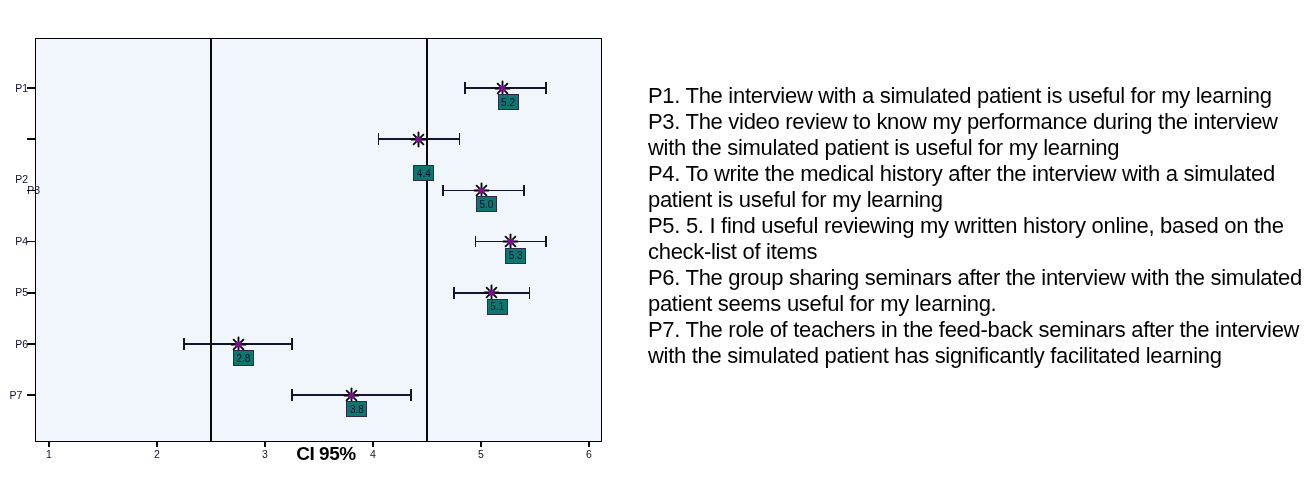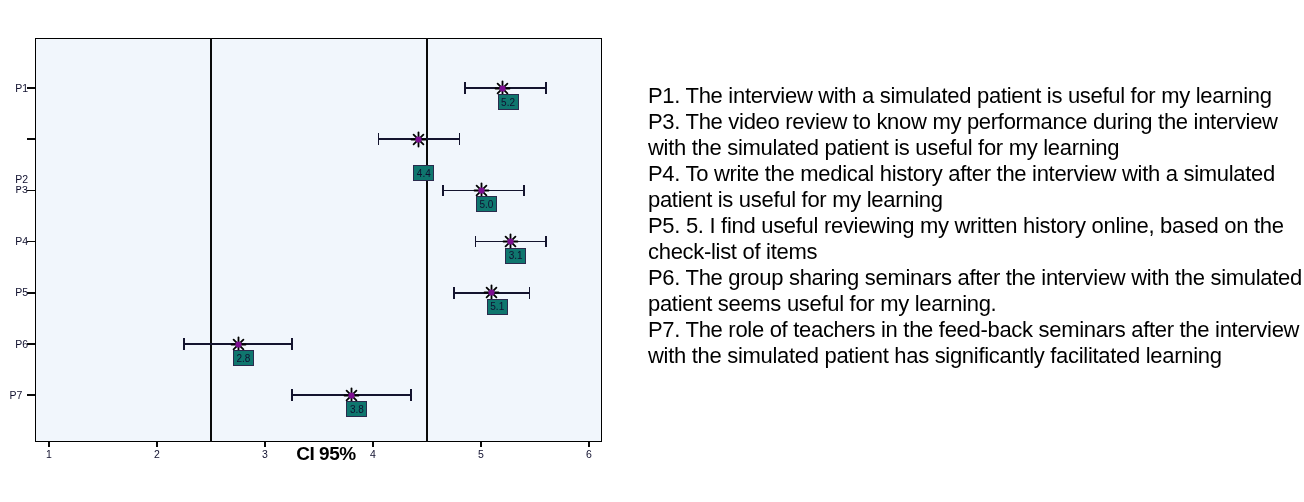--- a/index.html
+++ b/index.html
@@ -75,7 +75,7 @@
         </svg></div>
       <div class="value-box" style="left: 413.36px; top: 145.2px; margin-top: 20px;">4.4</div>
       <div class="y-tick" style="left: 27px; top: 189.6px;"></div>
-      <div class="y-label" style="left: 4px; top: 183.9px; font-family: Liberation Mono, monospace;">P3</div>
+      <div class="y-label" style="left: 16px; top: 183.9px;">P3</div>
       <div class="errbar-h" style="left: 443.2px; top: 189.6px; width: 81px; background: rgb(20, 20, 46);"></div>
       <div class="errbar-cap" style="left: 442.4px; top: 184.6px; height: 11.6px; background: rgb(20, 20, 46);"></div>
       <div class="errbar-cap" style="left: 523.4px; top: 184.6px; height: 11.6px; background: rgb(20, 20, 46);"></div>

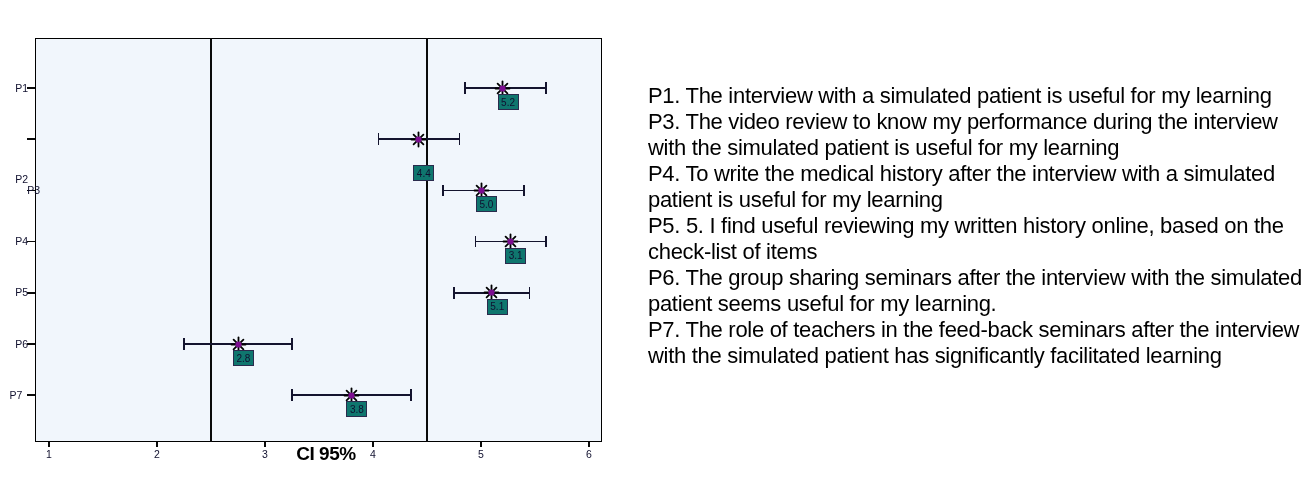--- a/index.html
+++ b/index.html
@@ -103,7 +103,7 @@
           </g>
           <circle cx="8.5" cy="8.5" r="3.1" fill="#7c0d90"></circle>
         </svg></div>
-      <div class="value-box" style="left: 505.16px; top: 247.6px;">3.1</div>
+      <div class="value-box" style="left: 505.16px; top: 247.6px;">5.3</div>
       <div class="y-tick" style="left: 27px; top: 292px;"></div>
       <div class="y-label" style="left: 4px; top: 286.3px;">P5</div>
       <div class="errbar-h" style="left: 454px; top: 292px; width: 75.6px; background: rgb(20, 20, 46);"></div>

